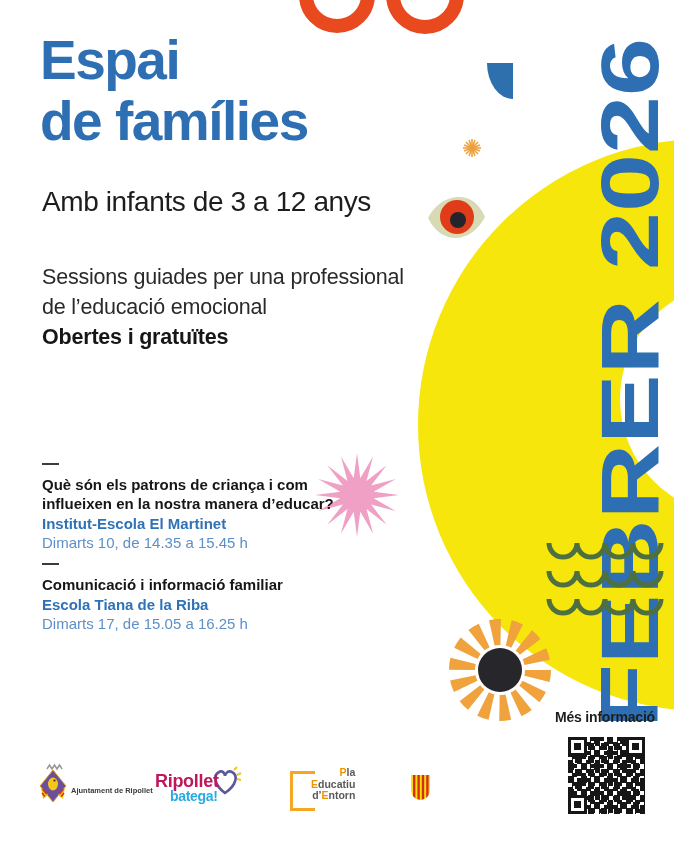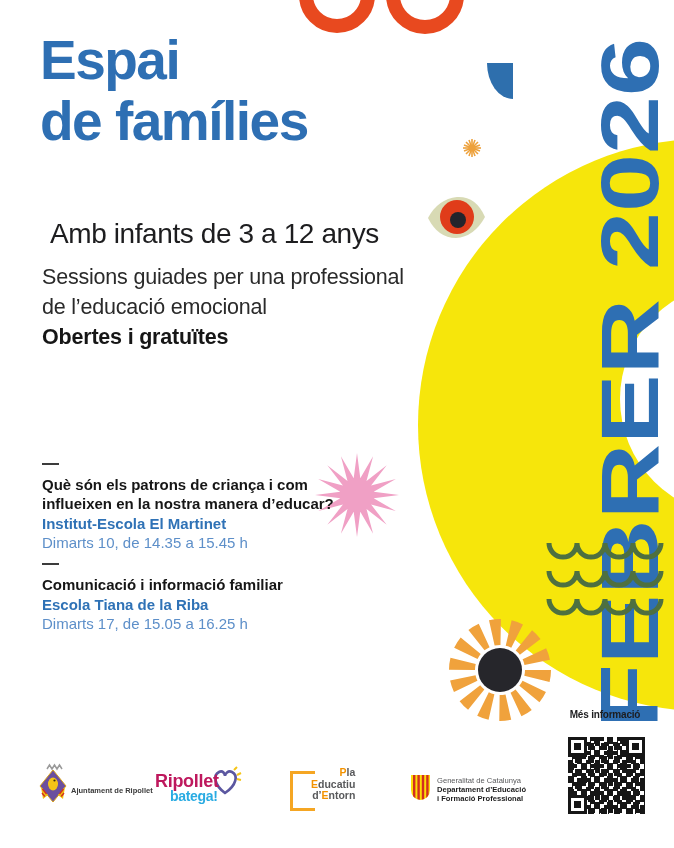--- a/index.html
+++ b/index.html
@@ -15,8 +15,8 @@
     line-height:61px;color:#2e6fb3;white-space:pre-line;z-index:3;
   }
   .subtitle{
-    position:absolute;left:50px;top:186px;
-    font-size:28px;color:#1d1d1f;letter-spacing:-0.4px;z-index:3;margin-top:32px;
+    position:absolute;left:42px;top:186px;
+    font-size:28px;color:#1d1d1f;letter-spacing:-0.4px;z-index:3;
   }
   .intro{position:absolute;left:42px;top:251px;z-index:3;width:420px;}
   .intro .lead{

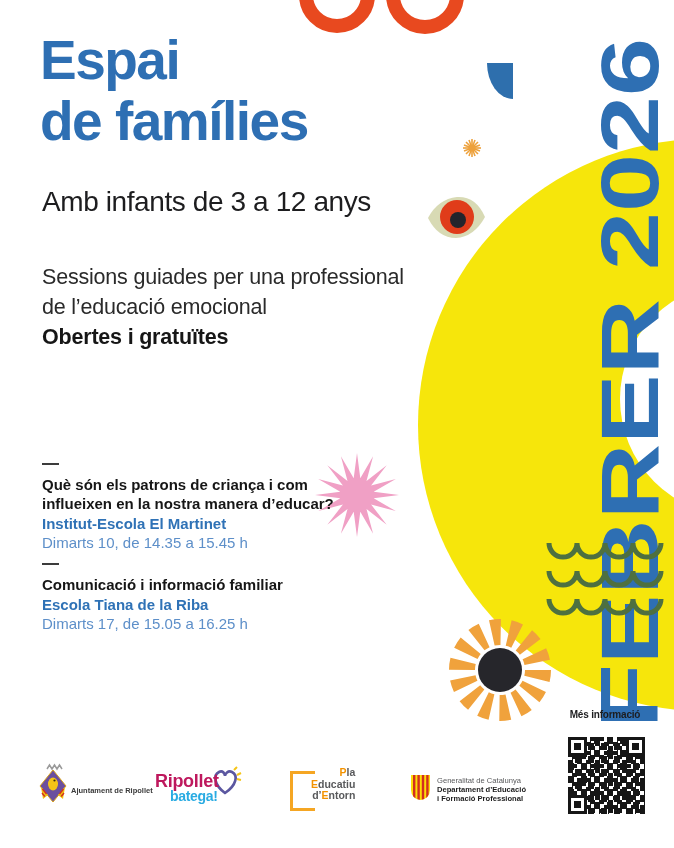--- a/index.html
+++ b/index.html
@@ -56,7 +56,7 @@
 
   .more-info{
     position:absolute;left:540px;top:709px;width:130px;text-align:center;
-    font-size:10px;font-weight:bold;color:#1d1d1f;z-index:4;letter-spacing:-0.2px;
+    font-size:14px;font-weight:bold;color:#1d1d1f;z-index:4;letter-spacing:-0.2px;
   }
   .qr{
     position:absolute;left:568px;top:737px;width:77px;height:77px;z-index:4;

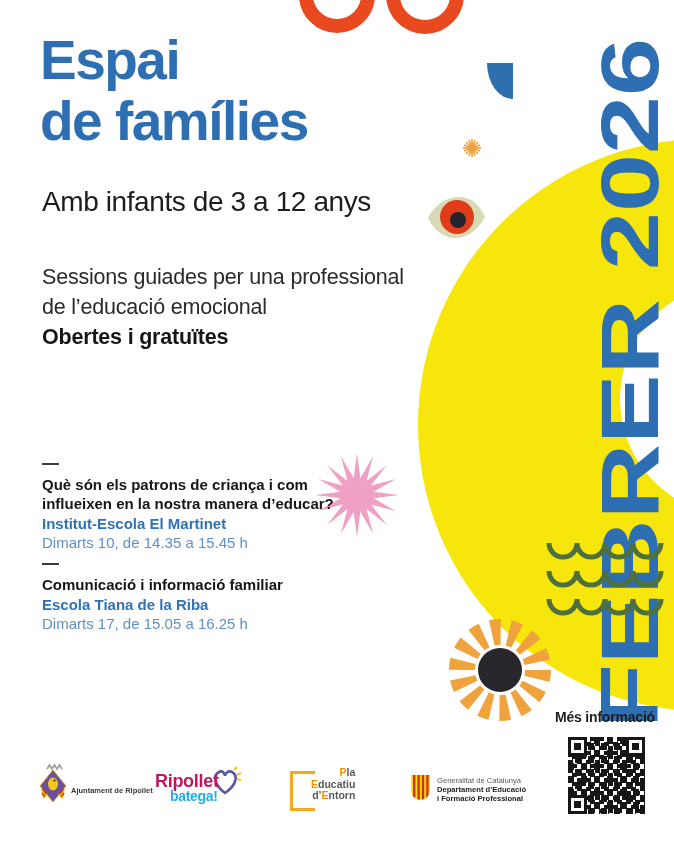--- a/index.html
+++ b/index.html
@@ -211,11 +211,6 @@
     <div class="pee-l3"><span>d’</span><span class="ini">E</span><span>ntorn</span></div>
   </div>
 
-  <div class="gen-text">
-    <div class="g1">Generalitat de Catalunya</div>
-    <div class="g2">Departament d’Educació</div>
-    <div class="g3">i Formació Professional</div>
-  </div>
 
   <div class="more-info">Més informació</div>
   <div class="qr">

